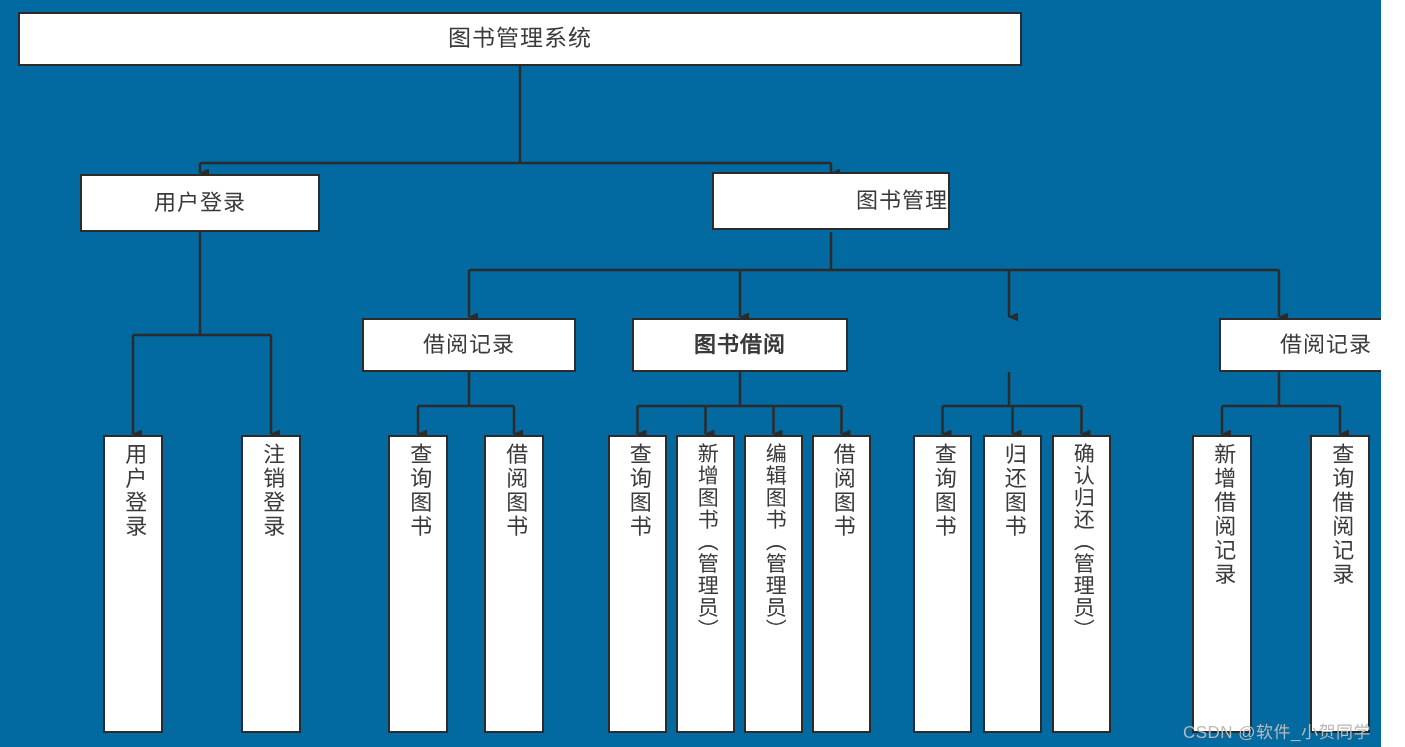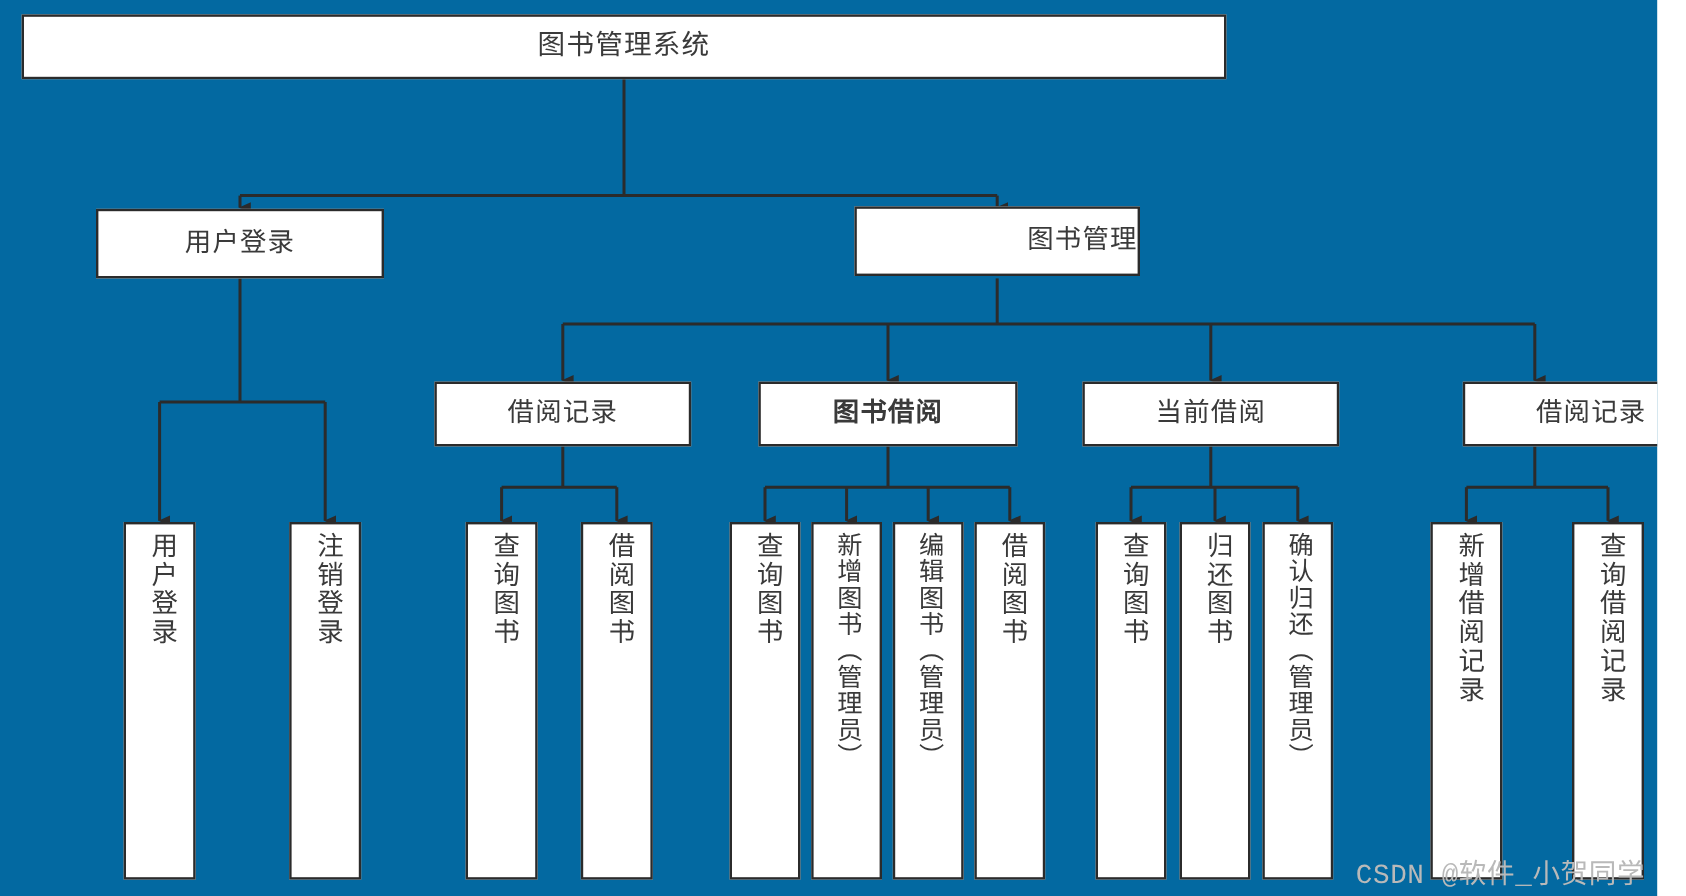--- a/index.html
+++ b/index.html
@@ -145,9 +145,6 @@
   <div class="node horiz" style="left: 632px; top: 318px; width: 216px; height: 54px; font-weight: bold;">
     <span class="node-label">图书借阅</span>
   </div>
-  <div class="node horiz" style="left: 902px; top: 318px; width: 214px; height: 54px;">
-    <span class="node-label">当前借阅</span>
-  </div>
   <div class="node horiz" style="left: 1172px; top: 318px; width: 214px; height: 54px; margin-left: 47px;">
     <span class="node-label">借阅记录</span>
   </div>

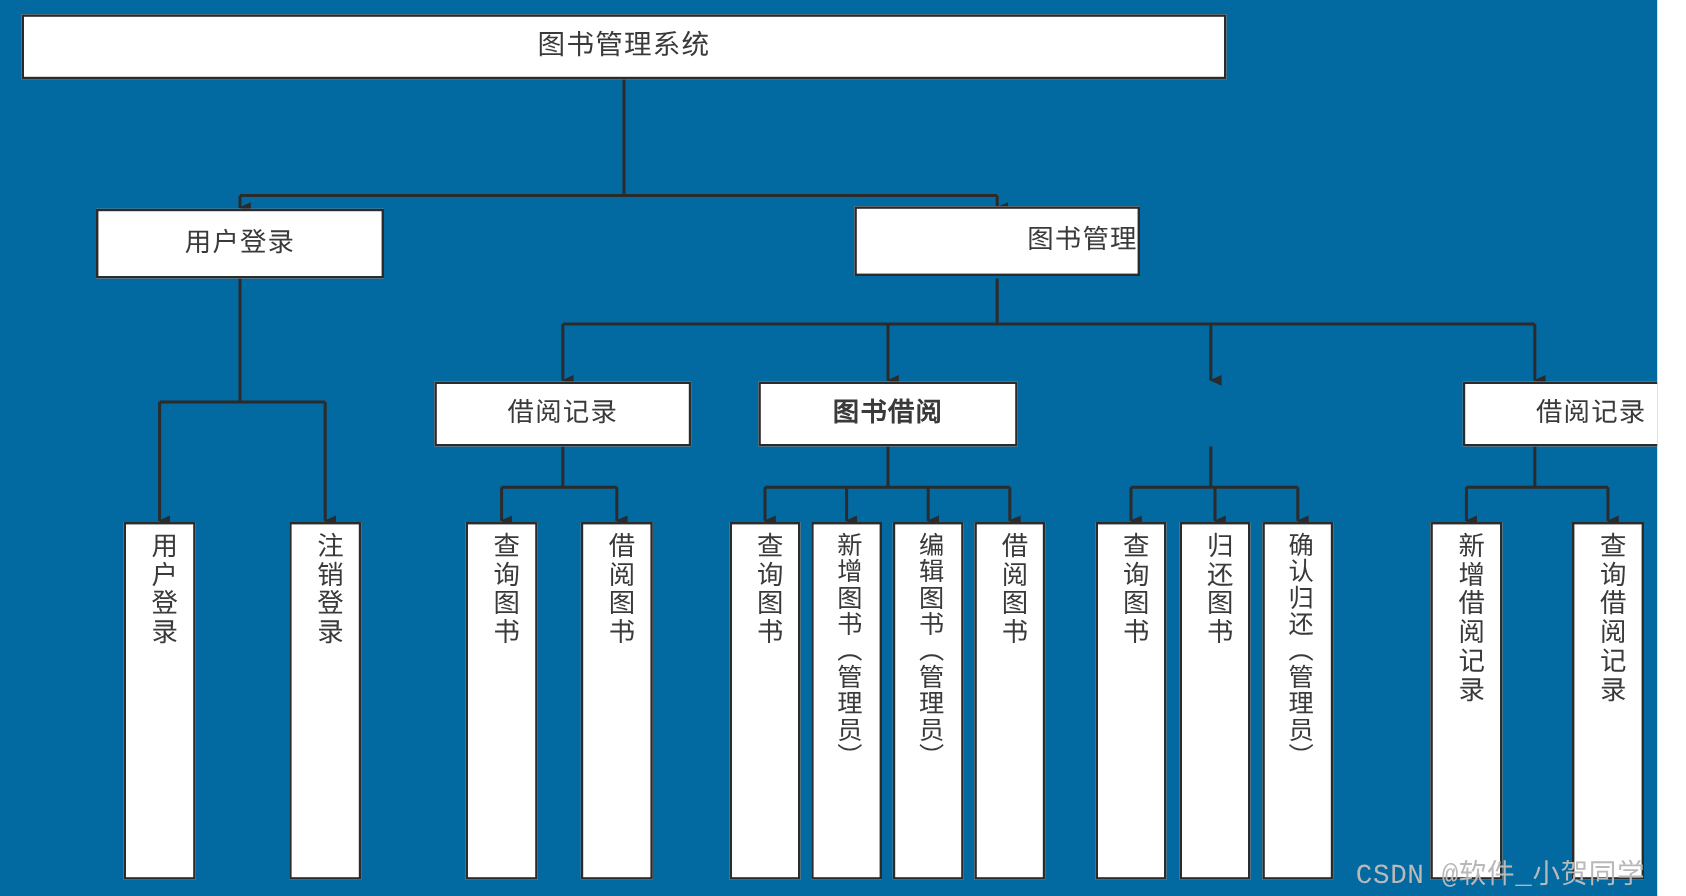--- a/index.html
+++ b/index.html
@@ -73,9 +73,9 @@
     position: absolute;
     right: 10px;
     bottom: 4px;
-    font-size: 23px;
+    font-size: 17px;
     color: #b9b9b9;
-    font-family: Liberation Mono, monospace;
+    font-family: Liberation Sans, sans-serif;
     white-space: nowrap;
     letter-spacing: 0.5px;
   }

